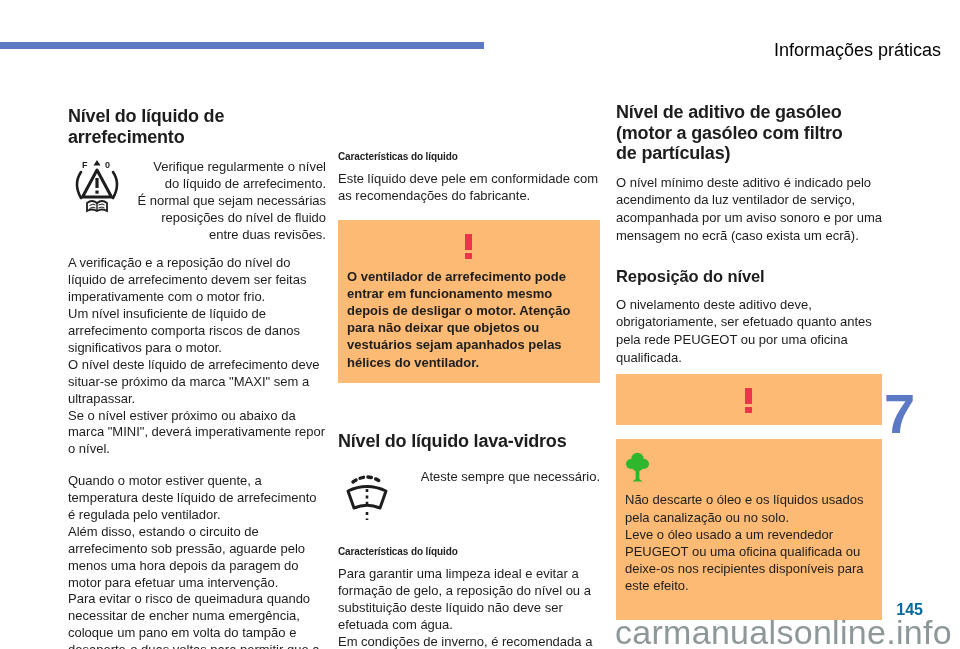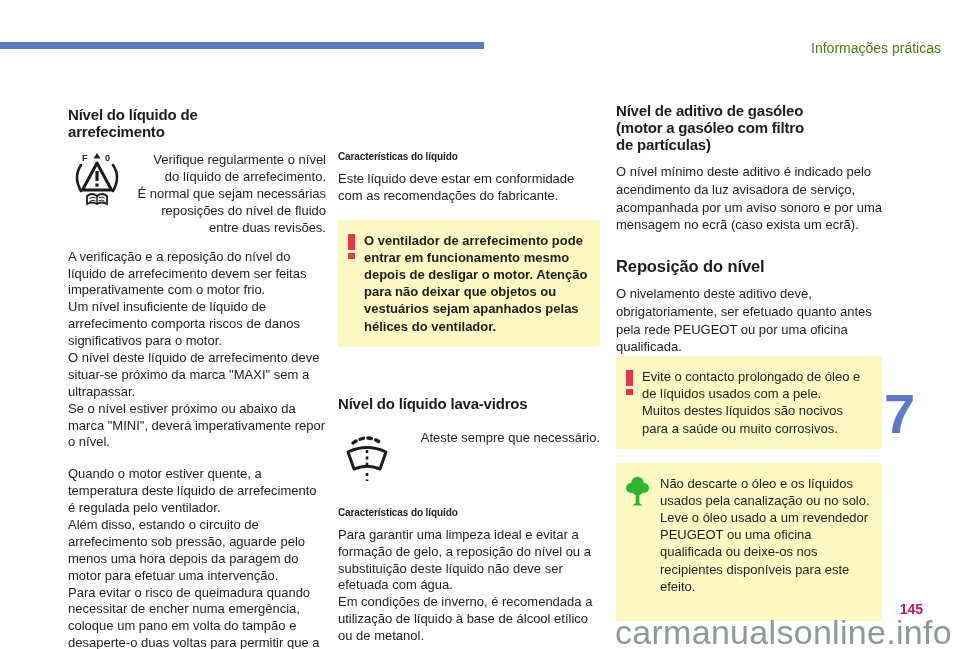--- a/index.html
+++ b/index.html
@@ -9,7 +9,7 @@
     font-family:"Liberation Sans",sans-serif;
   }
   .topbar{position:absolute;left:0;top:42px;width:484px;height:7px;background:#5c7ac2;}
-  .header-label{position:absolute;top:40px;right:19px;font-size:14px;color:#4d7c0f;}
+  .header-label{position:absolute;top:40px;right:19px;font-size:18px;color:#000000;}
   .col{position:absolute;font-size:13px;line-height:1.3;}
   .col1{left:68px;top:106px;width:258px;}
   .col2{left:338px;top:150px;width:262px;}

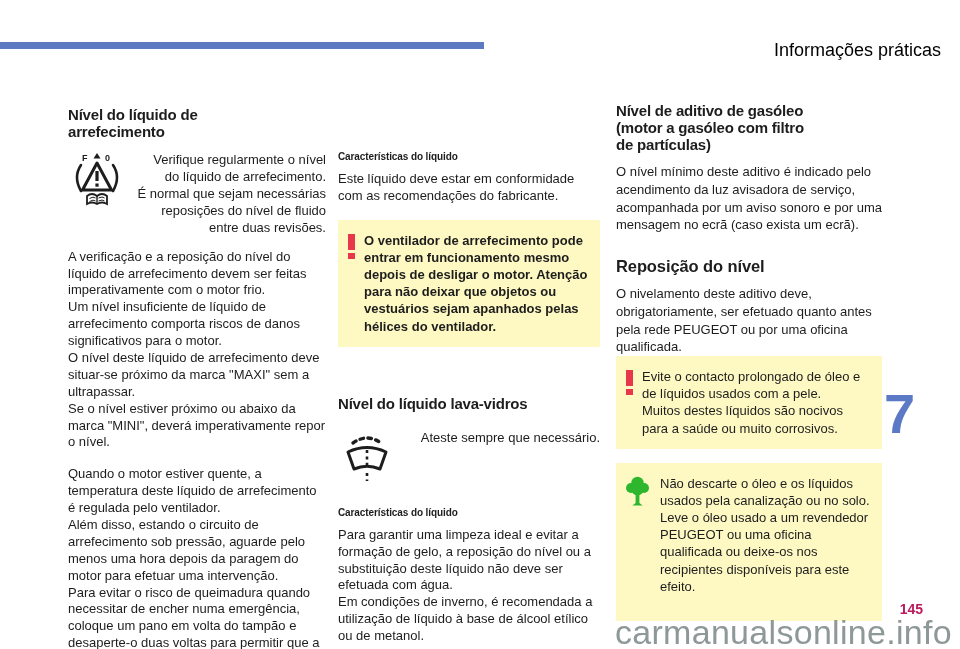--- a/index.html
+++ b/index.html
@@ -14,7 +14,7 @@
   .col1{left:68px;top:106px;width:258px;}
   .col2{left:338px;top:150px;width:262px;}
   .col3{left:616px;top:102px;width:266px;}
-  .h-main{font-size:15px;line-height:1.14;font-weight:bold;margin:0 0 10px;letter-spacing:-0.2px;white-space:pre;}
+  .h-main{font-size:18px;line-height:1.14;font-weight:bold;margin:0 0 10px;letter-spacing:-0.2px;white-space:pre;}
   .h-sub{font-size:10px;font-weight:bold;margin:0 0 8px;white-space:pre;letter-spacing:-0.1px;}
   .para{white-space:pre-line;margin:0 0 15px;}
   .para.wide{line-height:1.36;}

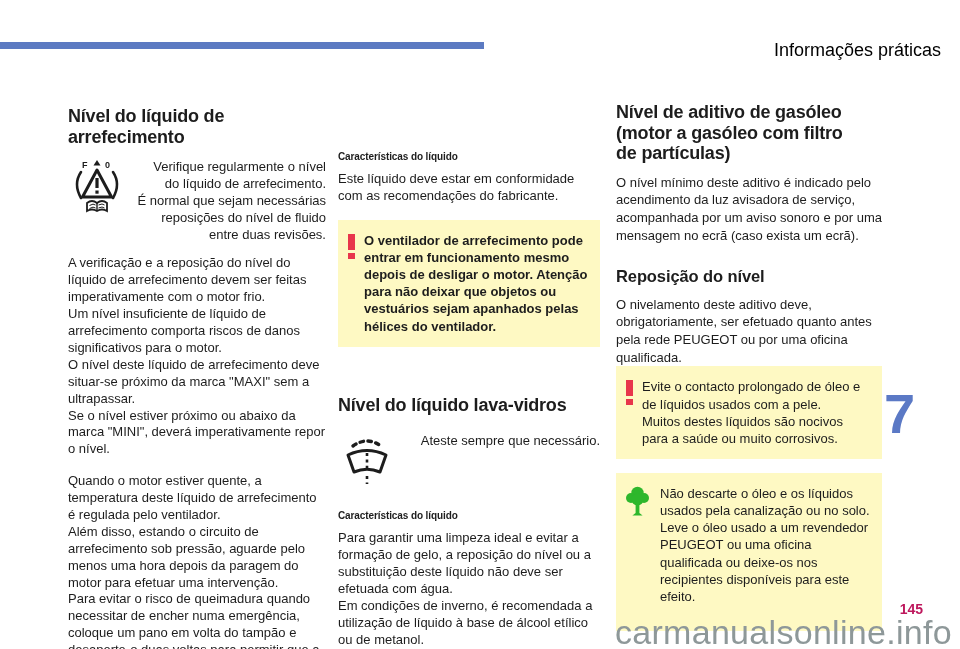--- a/index.html
+++ b/index.html
@@ -76,7 +76,7 @@
 
 <div class="col col2">
   <h2 class="h-sub">Características do líquido</h2>
-  <p class="para">Este líquido deve estar em conformidade com as recomendações do fabricante.</p>
+  <p class="para">Este líquido deve pele em conformidade com as recomendações do fabricante.</p>
   <div class="warnbox bold">
     <span class="excl">
         <i class="bar"></i>

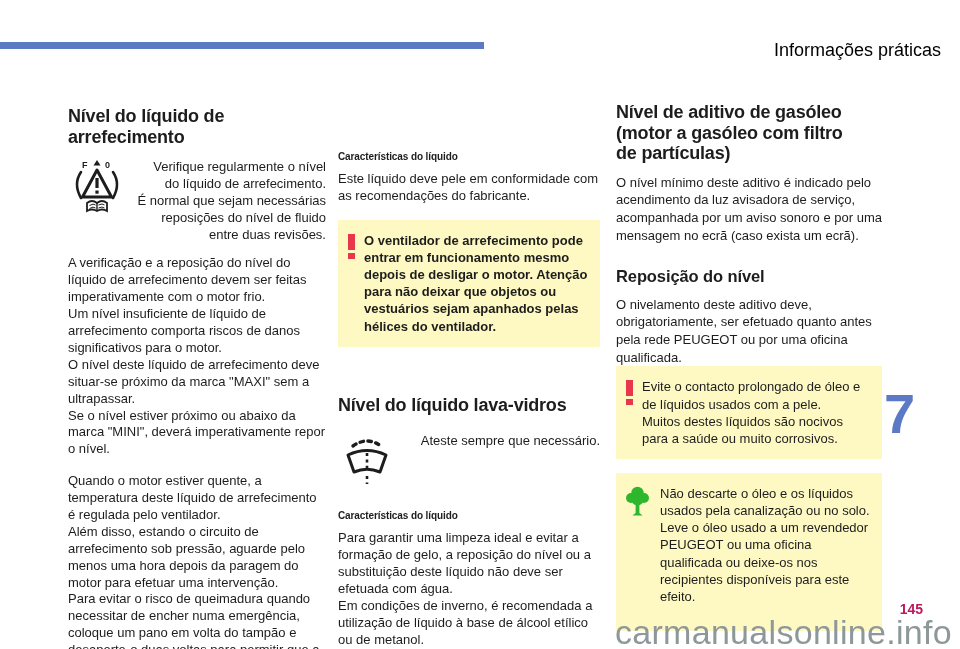--- a/index.html
+++ b/index.html
@@ -105,7 +105,7 @@
   <h1 class="h-main">Nível de aditivo de gasóleo
 (motor a gasóleo com filtro
 de partículas)</h1>
-  <p class="para wide" style="margin-bottom:18px;">O nível mínimo deste aditivo é indicado pelo acendimento da luz avisadora de serviço, acompanhada por um aviso sonoro e por uma mensagem no ecrã (caso exista um ecrã).</p>
+  <p class="para wide" style="margin-bottom:18px;">O nível mínimo deste aditivo é indicado pelo acendimento da luz ventilador de serviço, acompanhada por um aviso sonoro e por uma mensagem no ecrã (caso exista um ecrã).</p>
   <h2 class="h-sub" style="font-size:16.5px;margin-top:22px;">Reposição do nível</h2>
   <p class="para wide" style="margin-bottom:0;">O nivelamento deste aditivo deve, obrigatoriamente, ser efetuado quanto antes pela rede PEUGEOT ou por uma oficina qualificada.</p>
   <div class="warnbox">

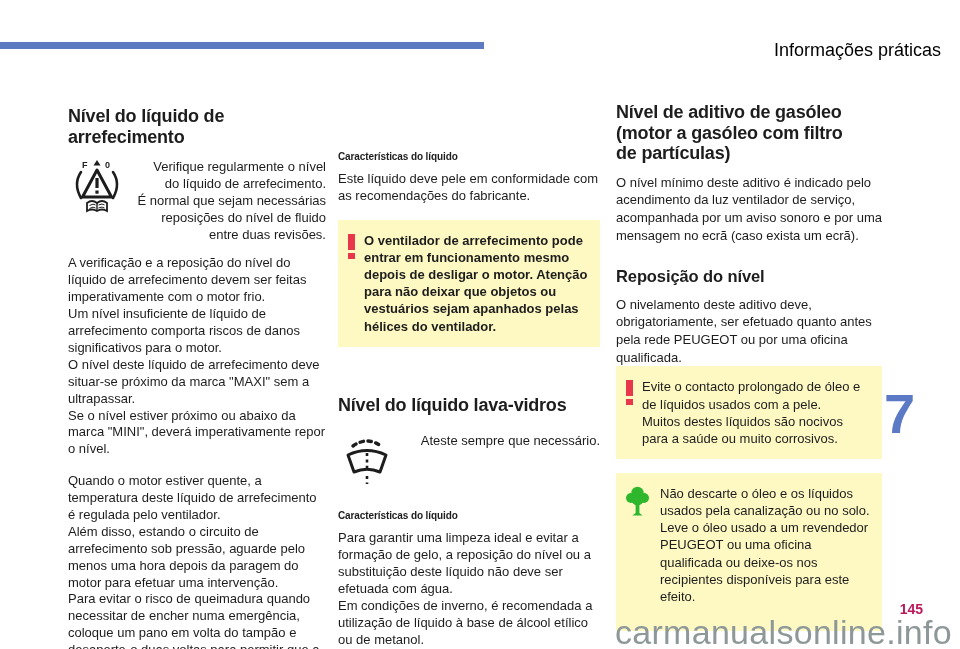--- a/index.html
+++ b/index.html
@@ -21,7 +21,7 @@
   .icon-row{display:flex;gap:10px;margin:4px 0 12px;align-items:flex-start;}
   .icon-box{flex:0 0 58px;display:flex;justify-content:center;}
   .icon-note{white-space:pre-line;flex:1;padding-top:2px;text-align:right;}
-  .warnbox{background:#fef9c3;display:flex;gap:9px;padding:12px 10px 12px 9px;margin:0 0 14px;}
+  .warnbox{background:#fdba74;display:flex;gap:9px;padding:12px 10px 12px 9px;margin:0 0 14px;flex-direction:column;}
   .warnbox .wtext{white-space:pre-line;line-height:1.32;}
   .warnbox.bold .wtext{font-weight:bold;}
   .warnbox.eco{padding-bottom:26px;}

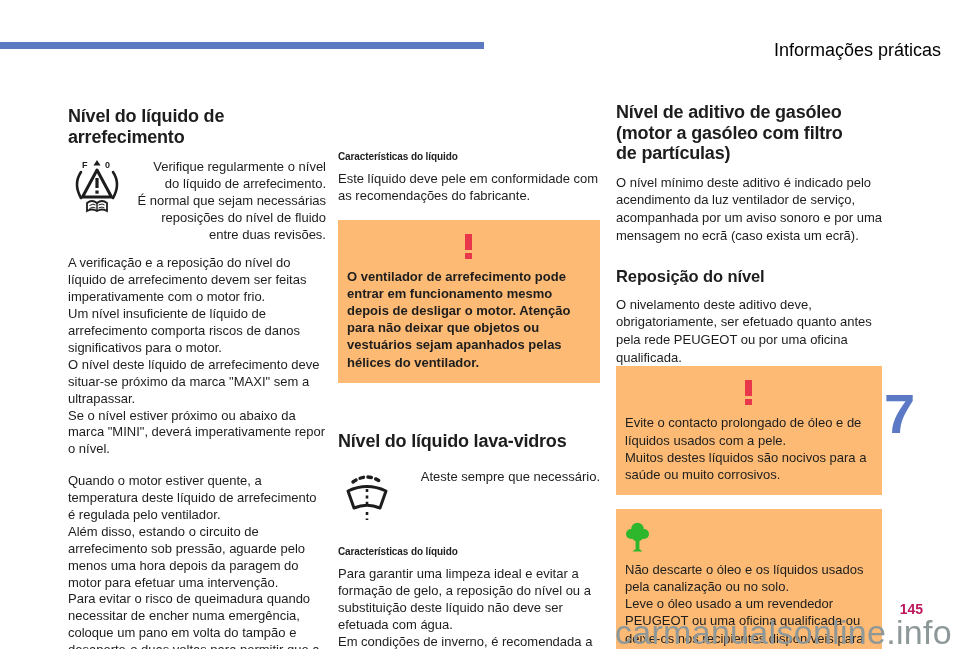--- a/index.html
+++ b/index.html
@@ -107,7 +107,7 @@
 de partículas)</h1>
   <p class="para wide" style="margin-bottom:18px;">O nível mínimo deste aditivo é indicado pelo acendimento da luz ventilador de serviço, acompanhada por um aviso sonoro e por uma mensagem no ecrã (caso exista um ecrã).</p>
   <h2 class="h-sub" style="font-size:16.5px;margin-top:22px;">Reposição do nível</h2>
-  <p class="para wide" style="margin-bottom:0;">O nivelamento deste aditivo deve, obrigatoriamente, ser efetuado quanto antes pela rede PEUGEOT ou por uma oficina qualificada.</p>
+  <p class="para wide" style="margin-bottom:8px;">O nivelamento deste aditivo deve, obrigatoriamente, ser efetuado quanto antes pela rede PEUGEOT ou por uma oficina qualificada.</p>
   <div class="warnbox">
     <span class="excl">
         <i class="bar"></i>

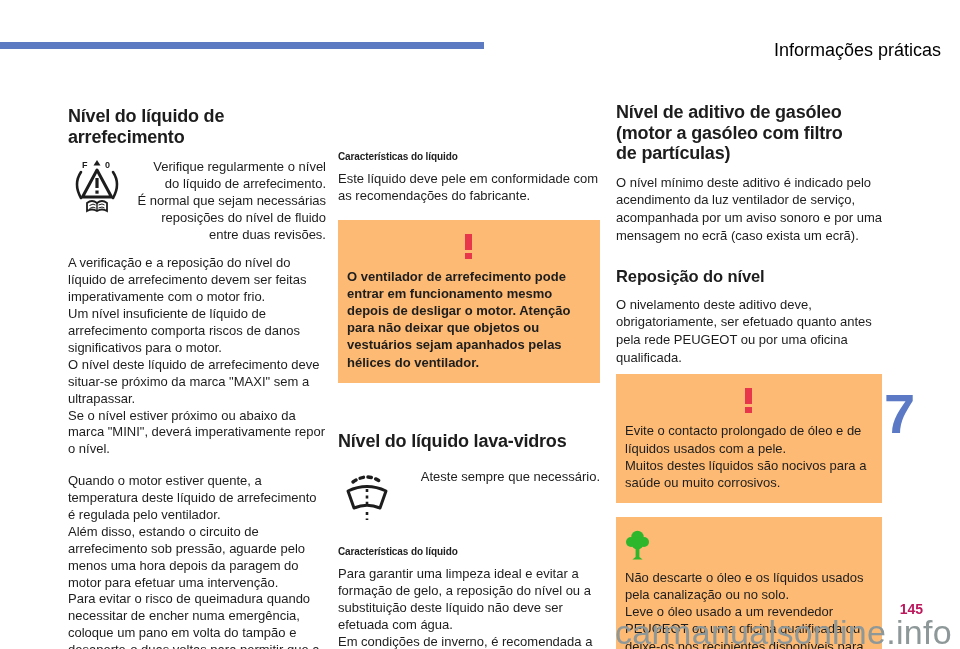--- a/index.html
+++ b/index.html
@@ -113,8 +113,6 @@
         <i class="bar"></i>
         <i class="dot"></i>
       </span>
-    <span class="wtext">Evite o contacto prolongado de óleo e de líquidos usados com a pele.
-Muitos destes líquidos são nocivos para a saúde ou muito corrosivos.</span>
   </div>
   <div class="warnbox eco">
     <span class="treewrap">

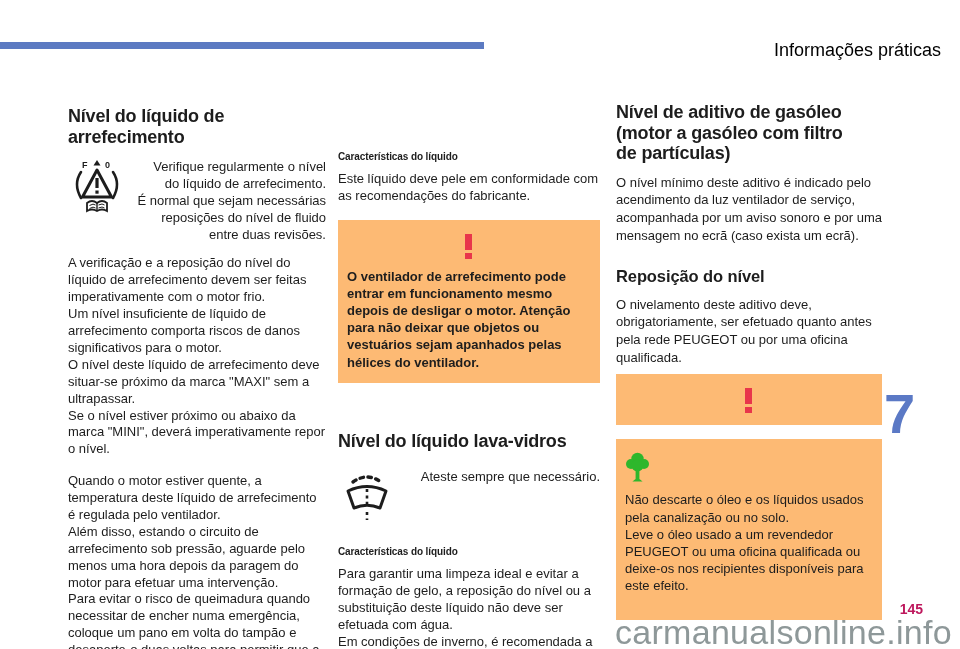--- a/index.html
+++ b/index.html
@@ -32,7 +32,7 @@
   .gap-lava{margin-top:48px;}
   .gap-prod{margin-top:18px;margin-bottom:16px;}
   .chapter-number{position:absolute;left:884px;top:386px;font-size:56px;line-height:1;font-weight:bold;color:#5b79c5;}
-  .page-number{position:absolute;top:601px;right:37px;font-size:14px;font-weight:bold;color:#be185d;}
+  .page-number{position:absolute;top:601px;right:37px;font-size:16px;font-weight:bold;color:#0369a1;}
   .watermark{position:absolute;bottom:-3px;right:8px;font-size:34px;color:#8e9899;letter-spacing:0.3px;}
   svg{display:block;}
 </style>

